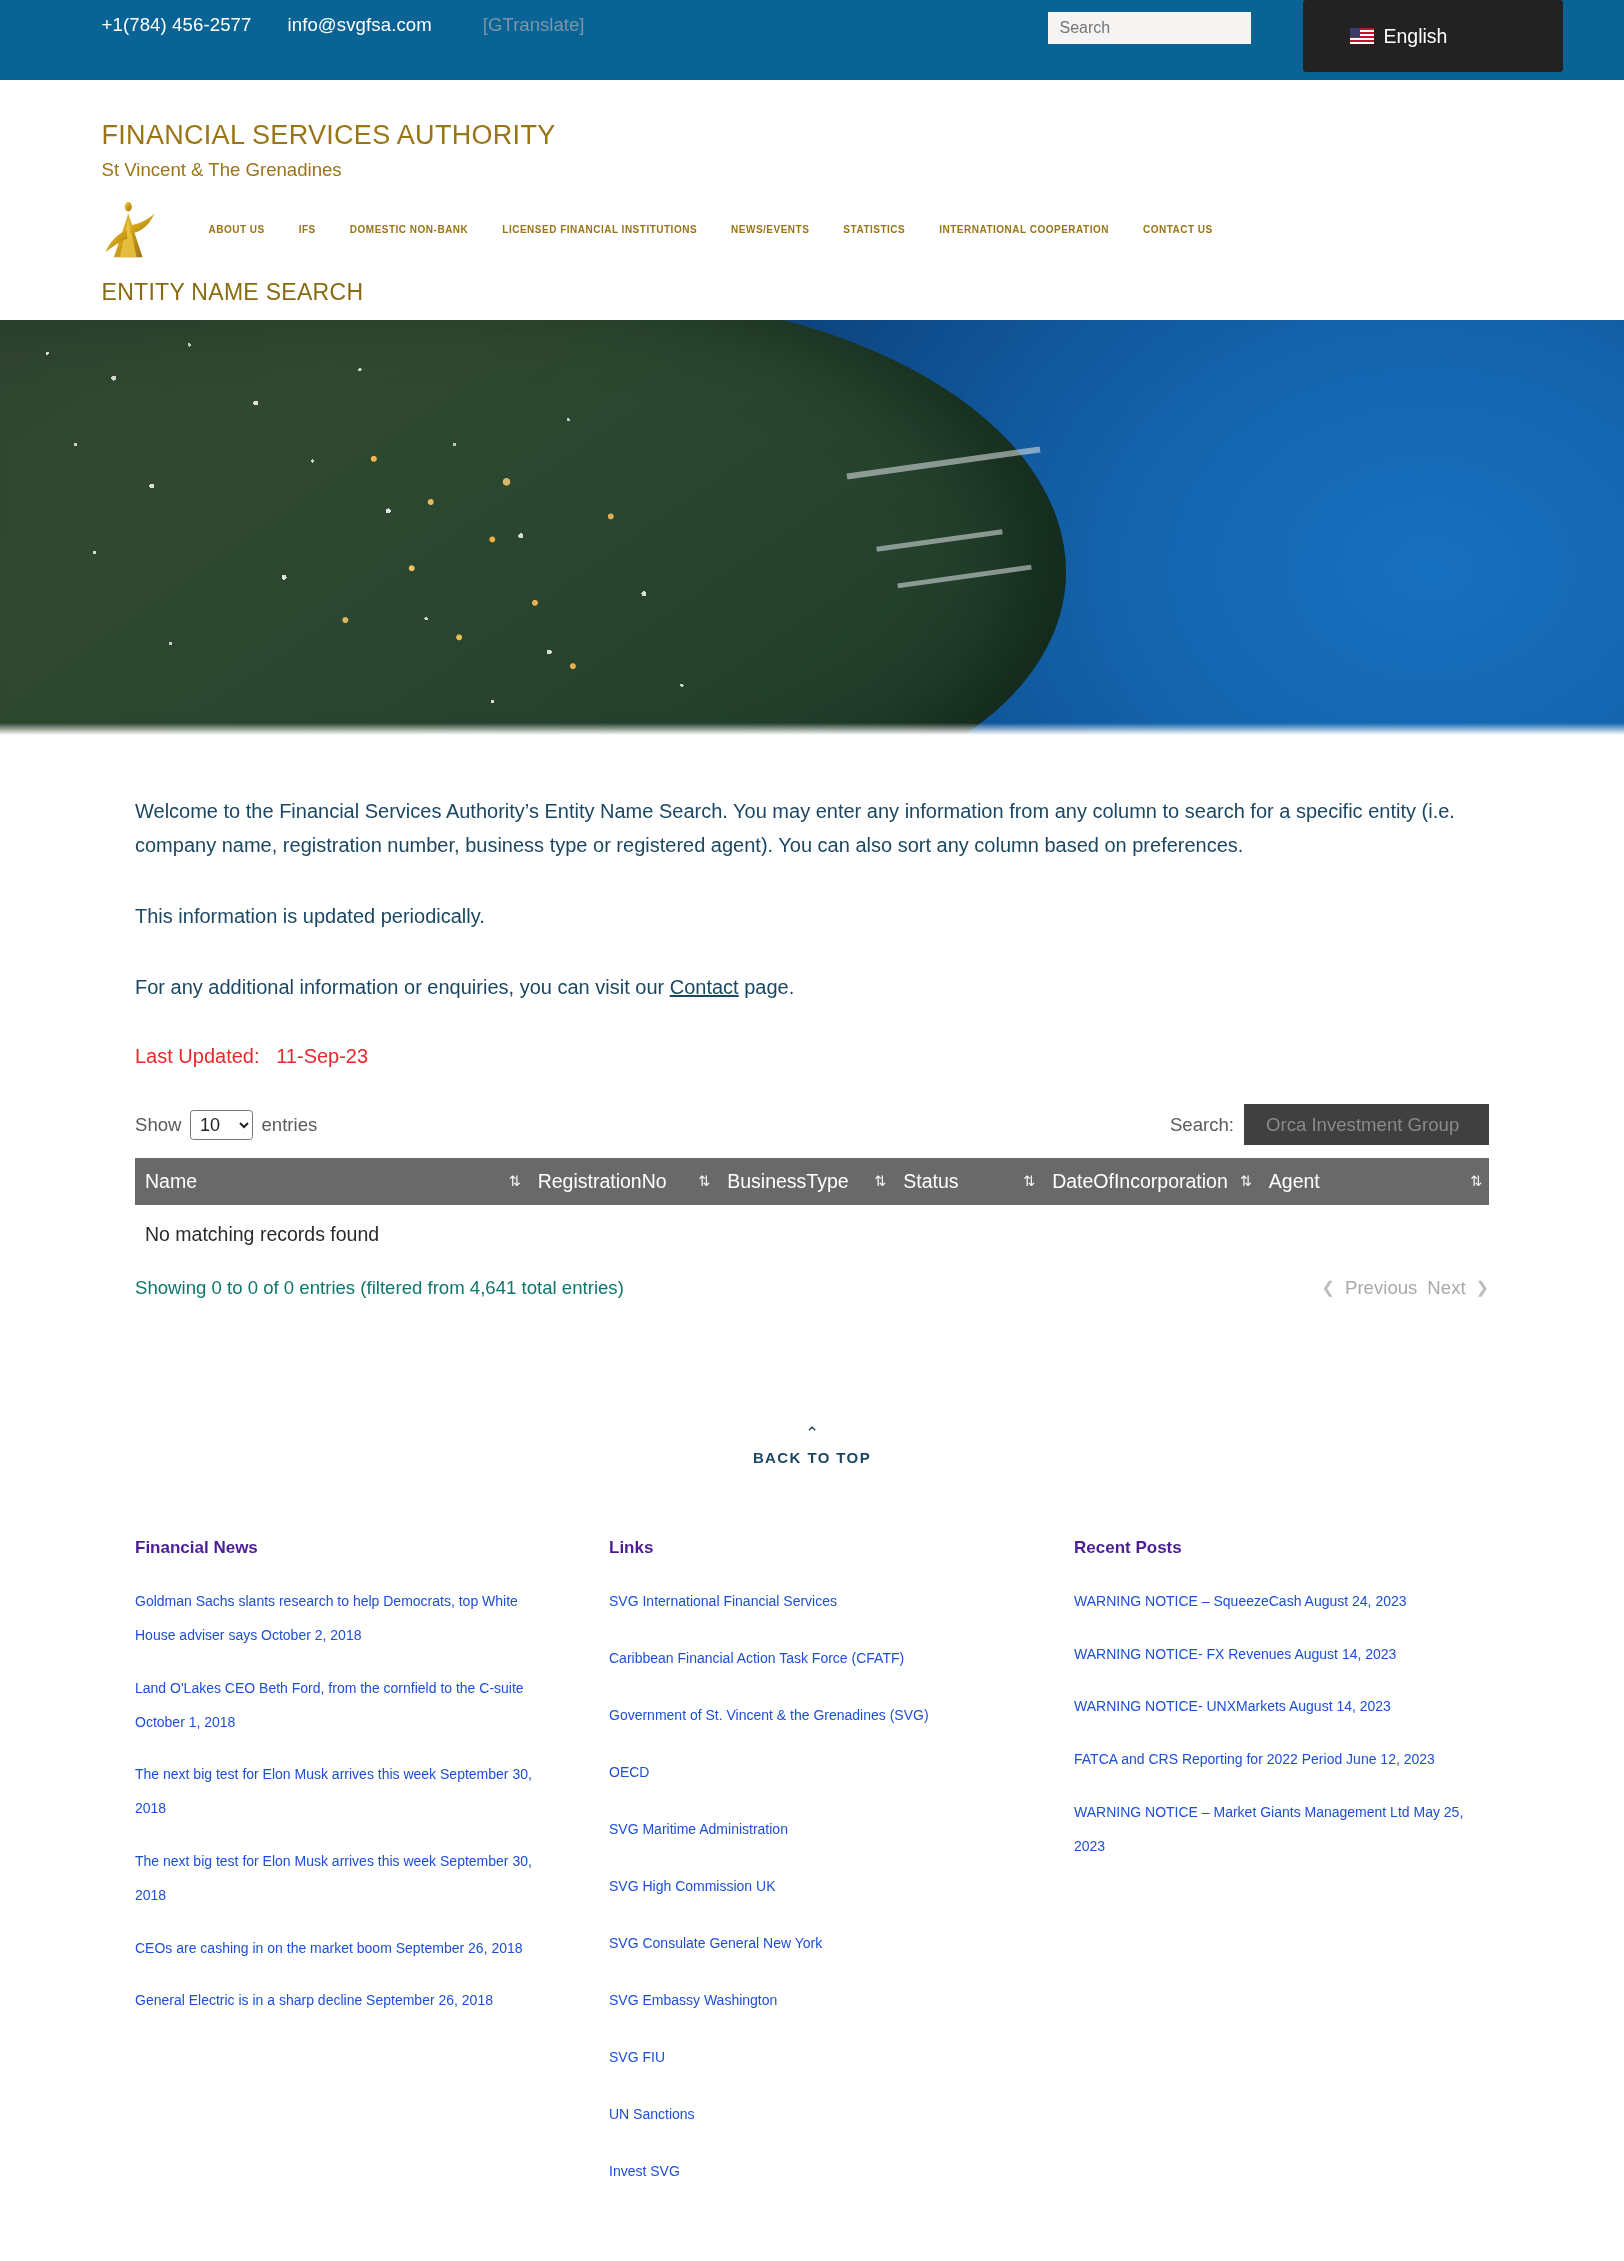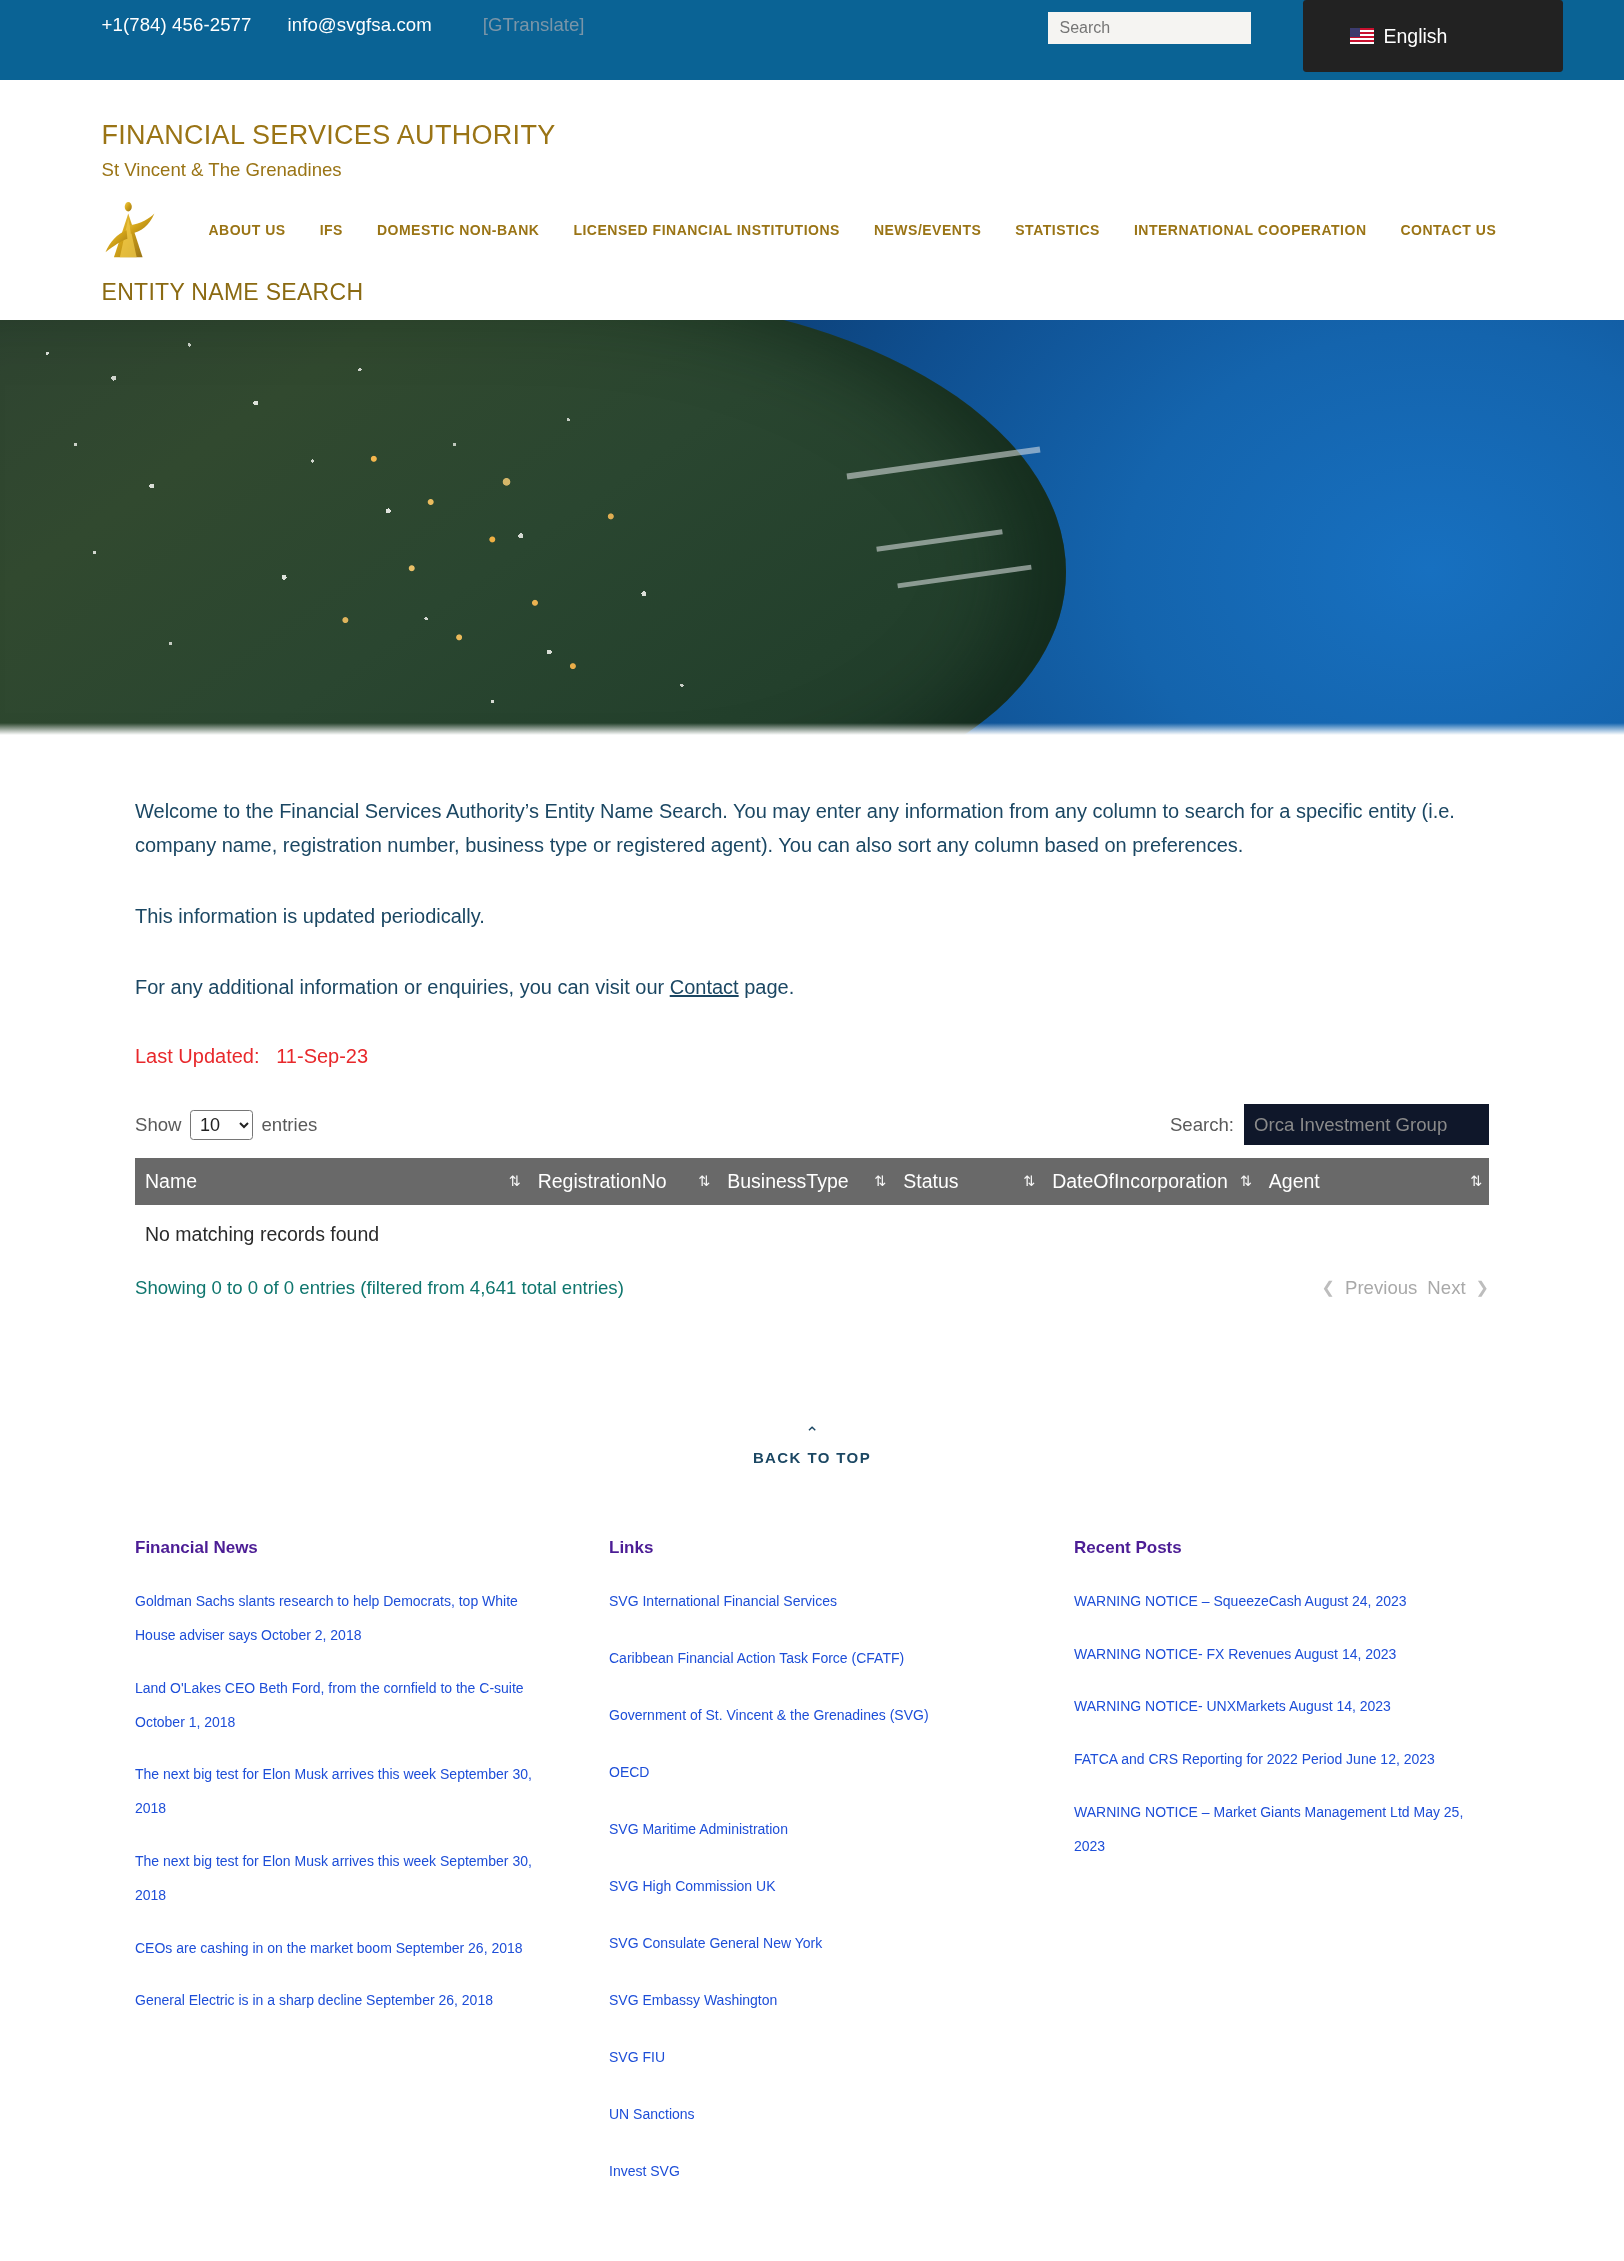--- a/index.html
+++ b/index.html
@@ -143,7 +143,7 @@
   }
   .nav-item {
     color: #9a7415;
-    font-size: 14px;
+    font-size: 10px;
     letter-spacing: 0.5px;
     text-decoration: none;
     text-transform: uppercase;

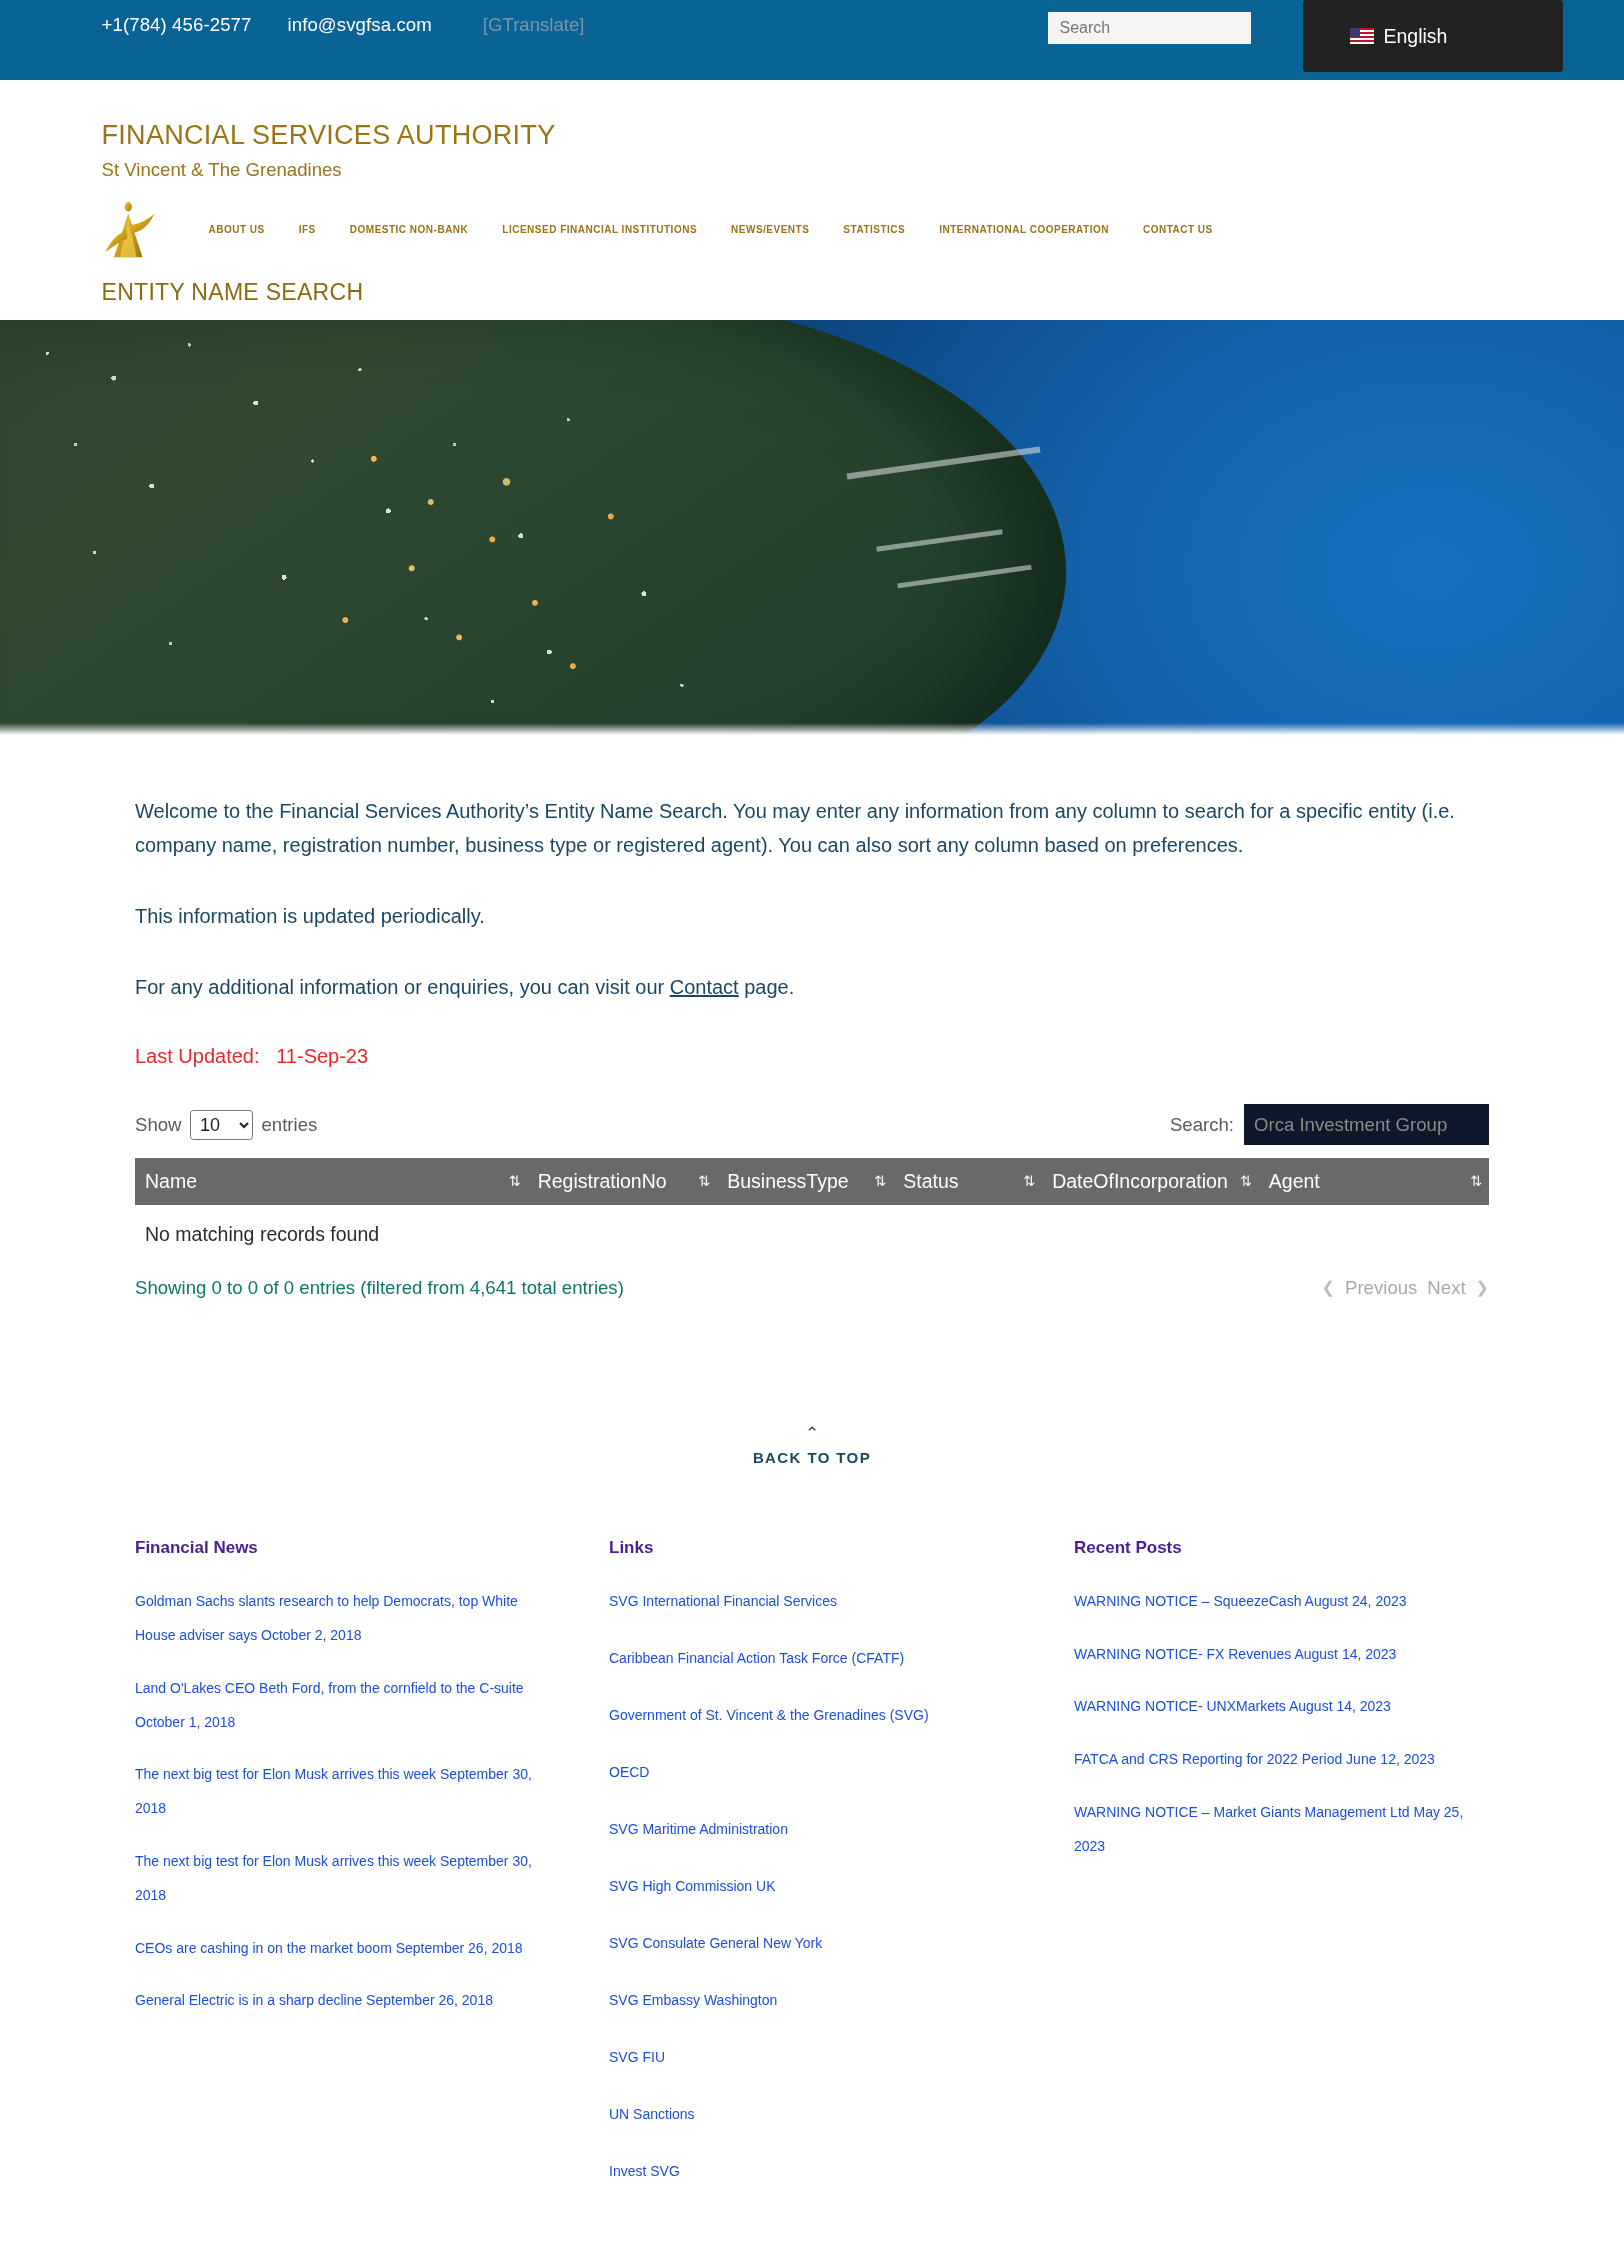--- a/index.html
+++ b/index.html
@@ -310,11 +310,11 @@
     width: 245px;
     height: 41px;
     border: none;
-    background: #0f172a;
+    background: #404040;
     font-size: 18.6px;
     font-family: "Liberation Sans", sans-serif;
     color: #8a8a8a;
-    padding: 0 10px;
+    padding: 0 22px;
     outline: none;
   }
   table.dt {

